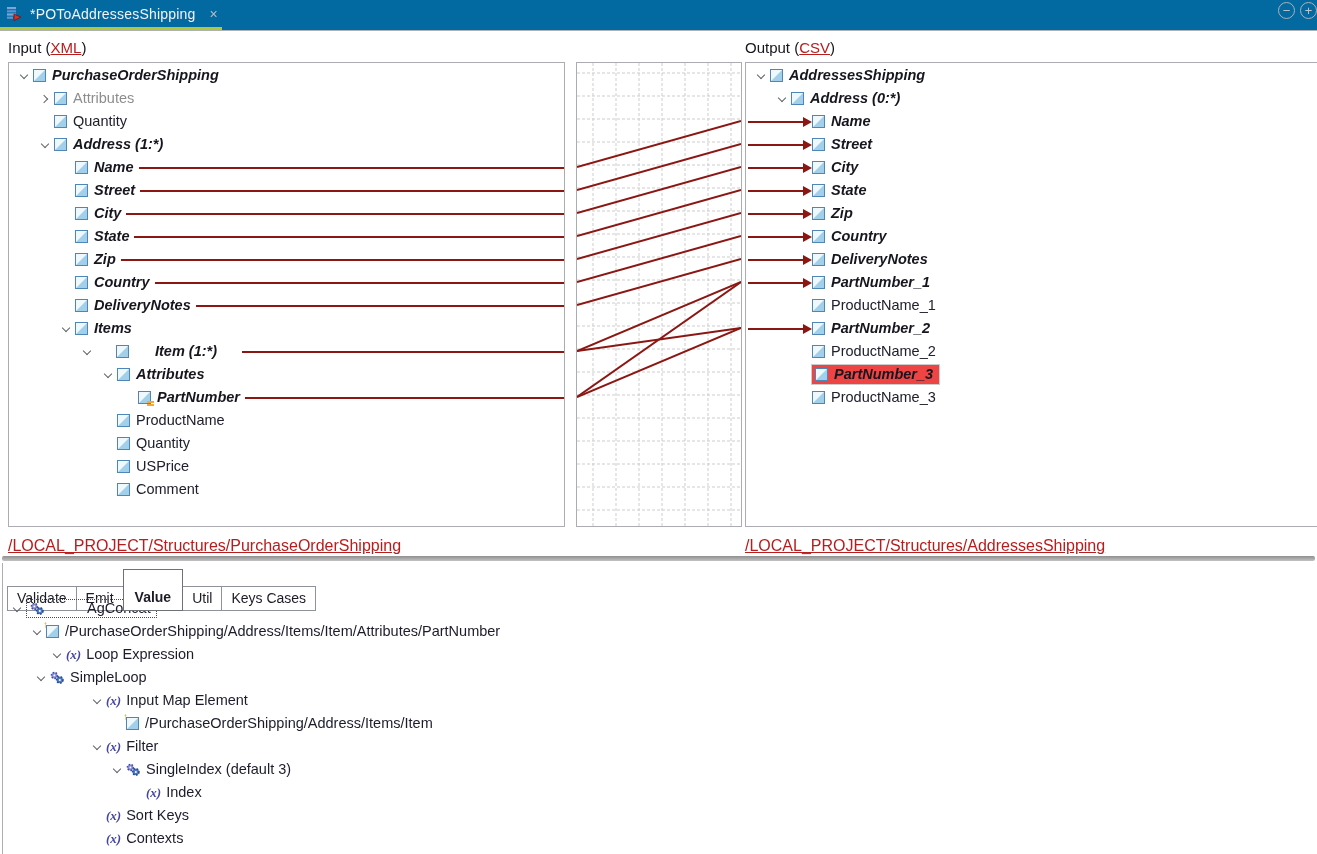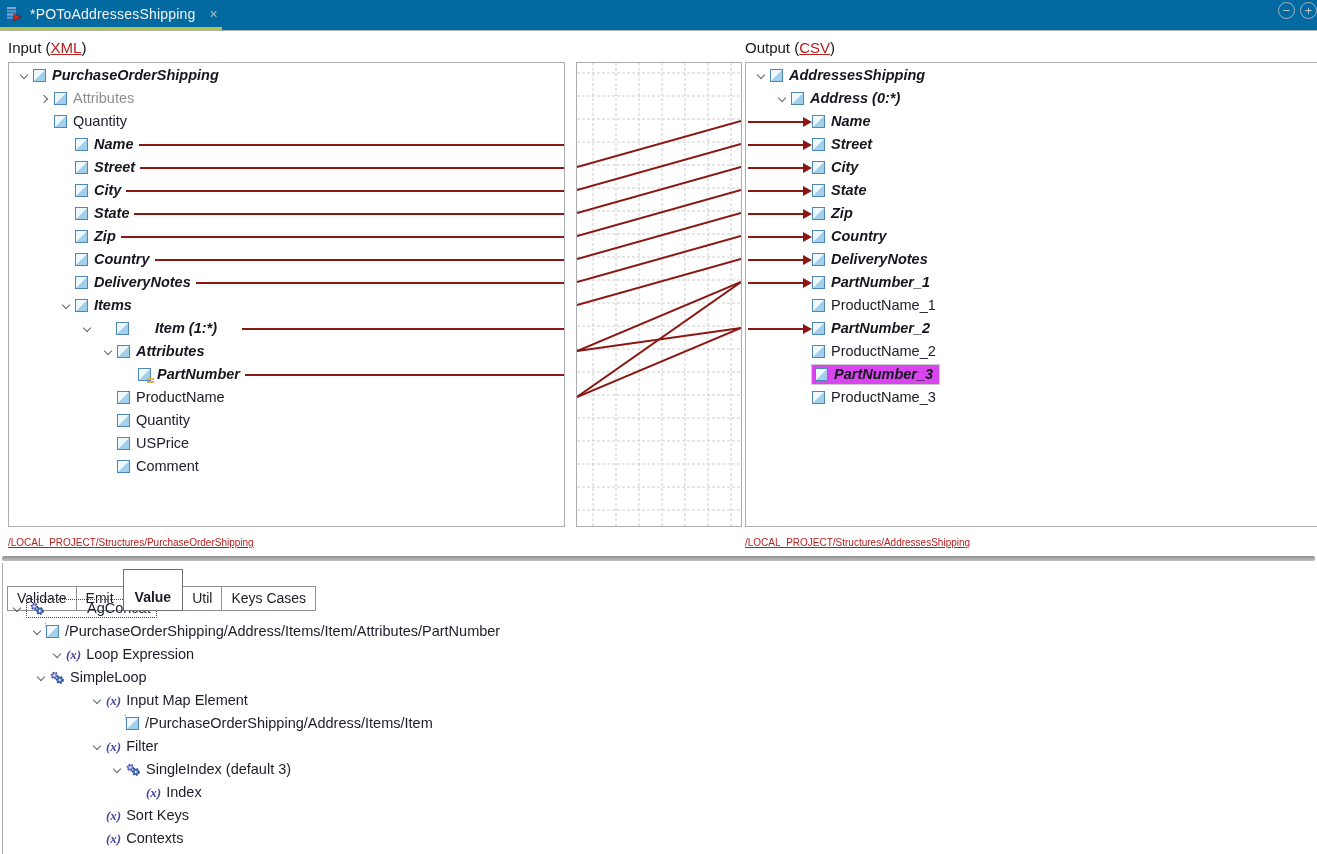--- a/index.html
+++ b/index.html
@@ -120,6 +120,13 @@
         <span class="nicon"></span>
         <span class="lbl">Quantity</span>
       </div>
+      <div class="row bold" style="padding-left: 27px;">
+        <span class="chev down">
+          <i></i>
+        </span>
+        <span class="nicon"></span>
+        <span class="lbl">Address (1:*)</span>
+      </div>
       <div class="row bold" style="padding-left: 48px;">
         <span class="chev"></span>
         <span class="nicon"></span>

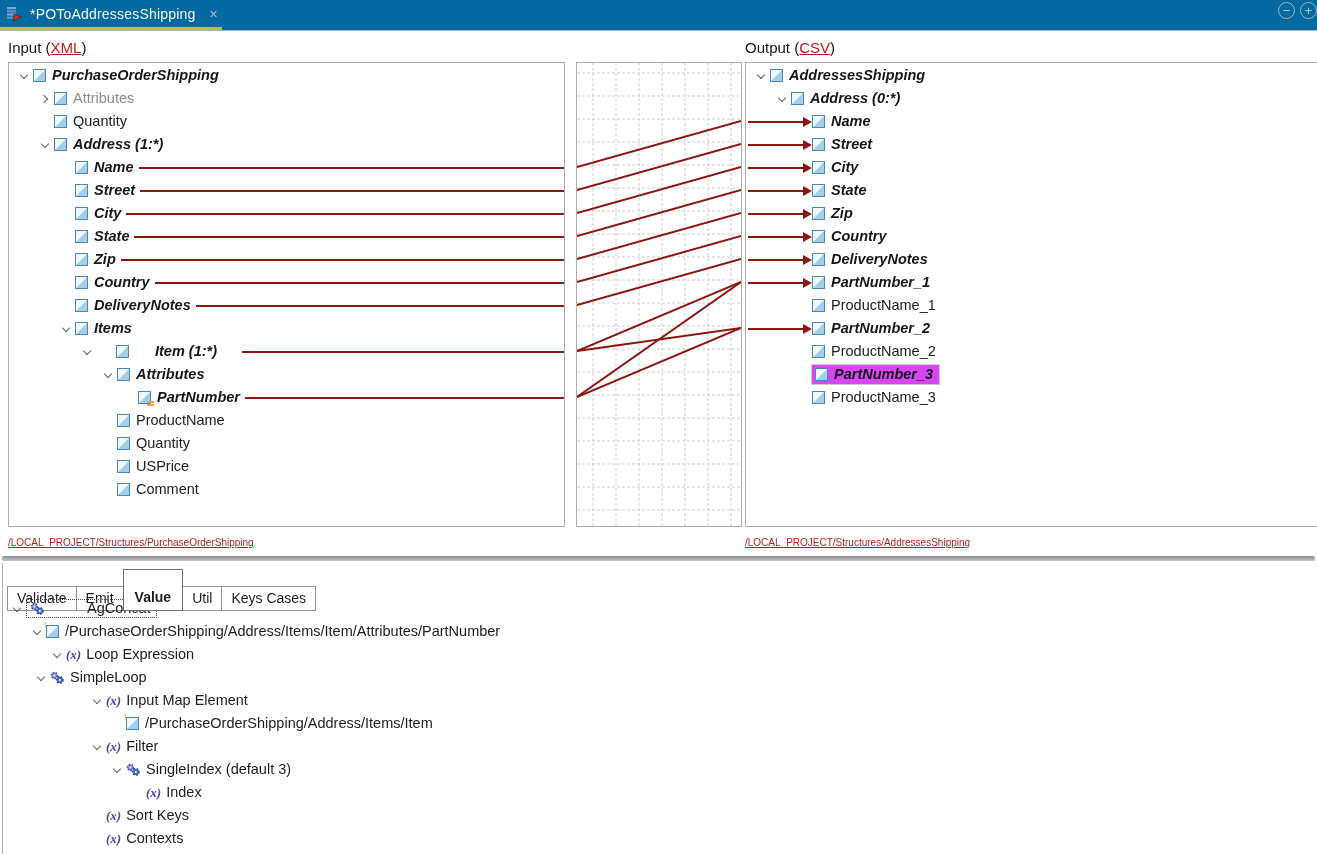--- a/index.html
+++ b/index.html
@@ -55,7 +55,7 @@
   .arrow{position:absolute;top:50%;left:2px;height:2px;margin-top:-1px;background:var(--maroon);}
   .arrow::after{content:"";position:absolute;right:-8px;top:-4px;width:0;height:0;
     border-left:9px solid var(--maroon);border-top:5px solid transparent;border-bottom:5px solid transparent;}
-  .selwrap{display:flex;align-items:center;background:#d946ef;box-shadow:0 0 0 1px #cccccc;
+  .selwrap{display:flex;align-items:center;background:#ef4444;box-shadow:0 0 0 1px #cccccc;
     padding:2px 6px 2px 3px;}
   .focuswrap{display:flex;align-items:flex-end;border:1px dotted #4a4a4a;padding:1px 5px 1px 3px;gap:37px;}
   .fx{flex:0 0 auto;margin-right:5px;font-family:"Liberation Serif",serif;

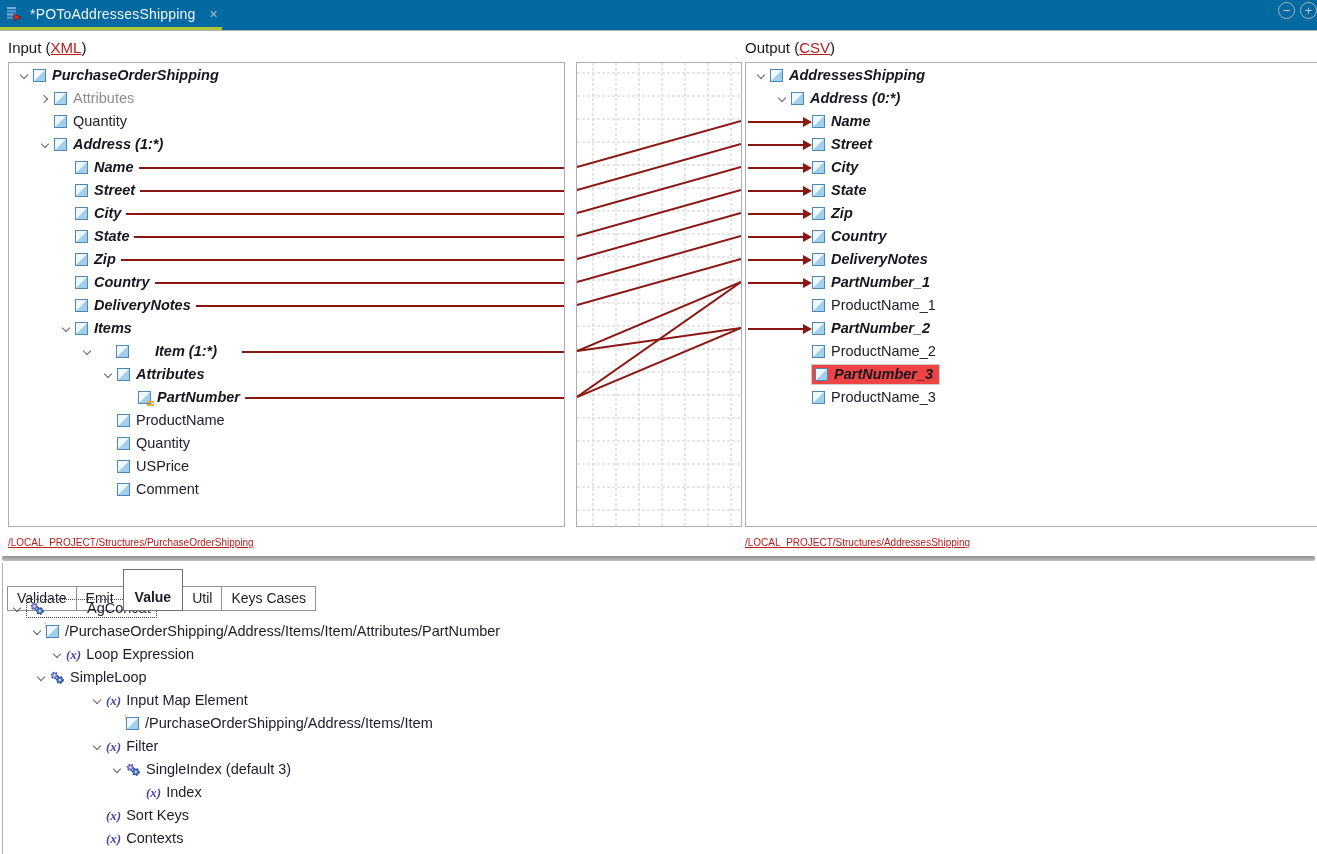--- a/index.html
+++ b/index.html
@@ -27,7 +27,7 @@
   
   .pane-header{position:absolute;top:39px;font-size:15px;color:#15151c;white-space:nowrap;}
   .pane-header a, .struct-link{color:#b91c1c;text-decoration:underline;cursor:pointer;}
-  .struct-link{position:absolute;top:537px;font-size:10px;white-space:nowrap;}
+  .struct-link{position:absolute;top:537px;font-size:16px;white-space:nowrap;}
   
   .panel{position:absolute;top:62px;height:465px;border:1px solid var(--panelborder);background:#fff;overflow:hidden;}
   #input-panel{left:8px;width:557px;}

